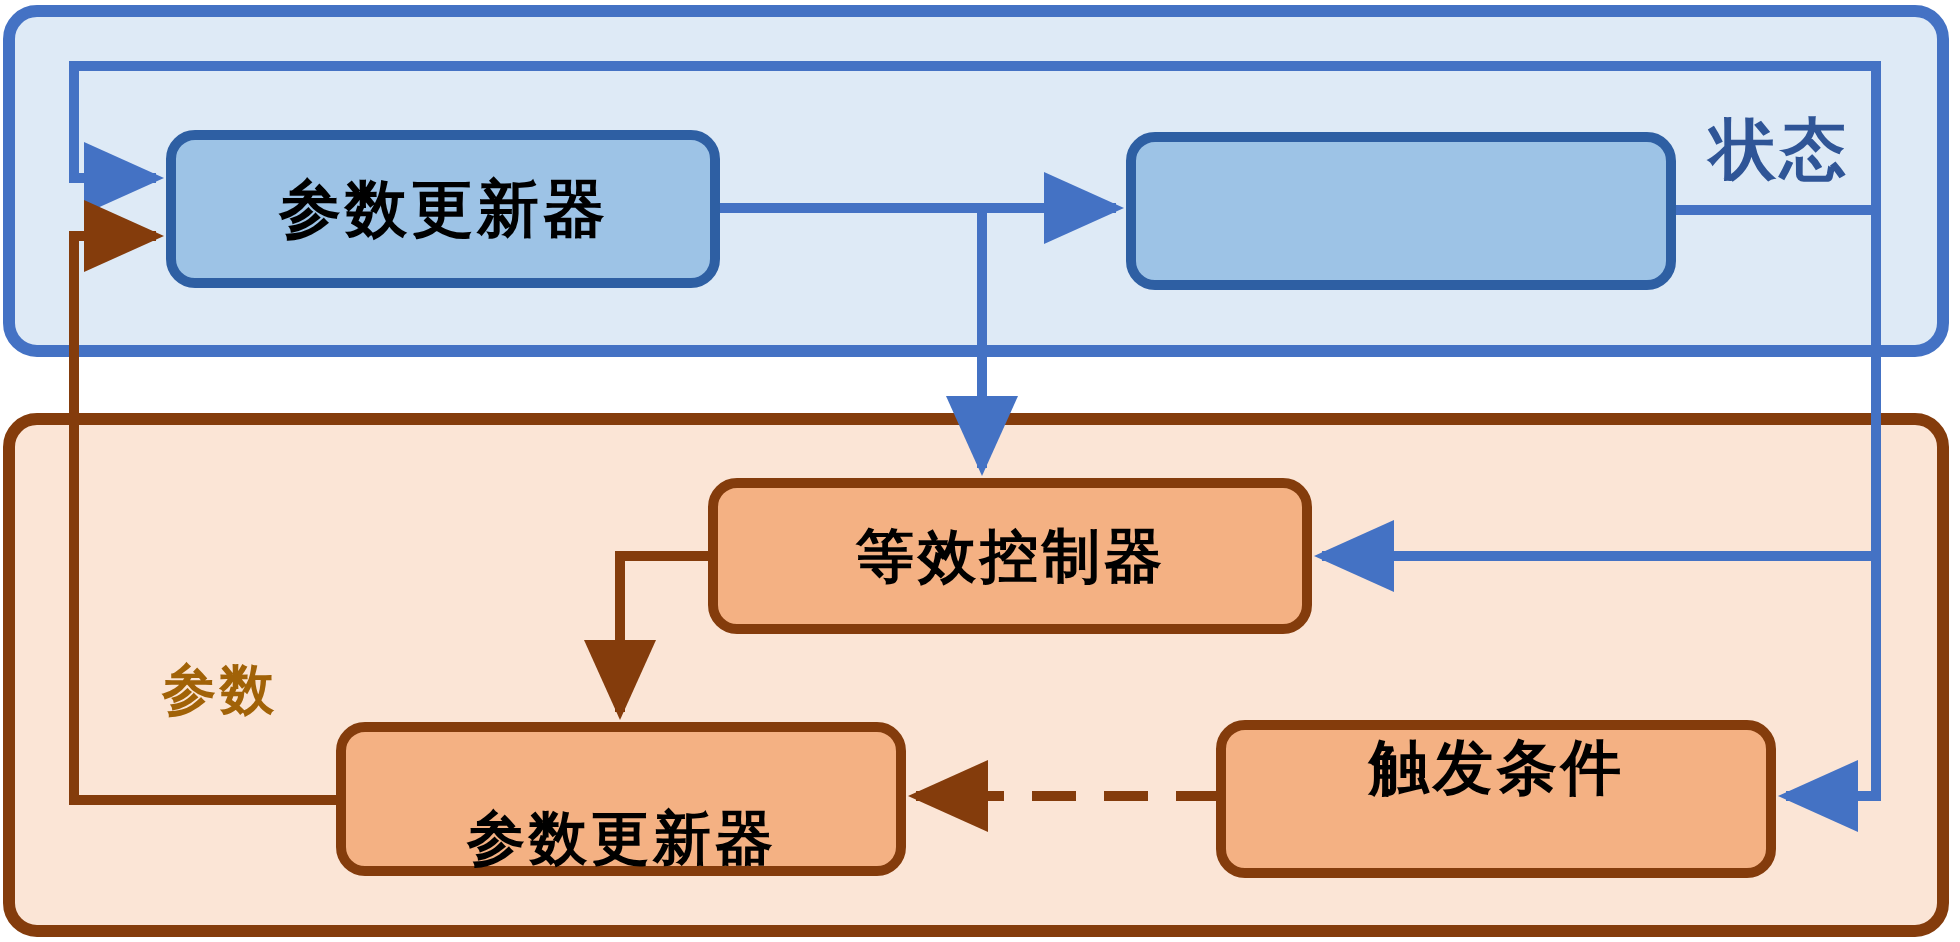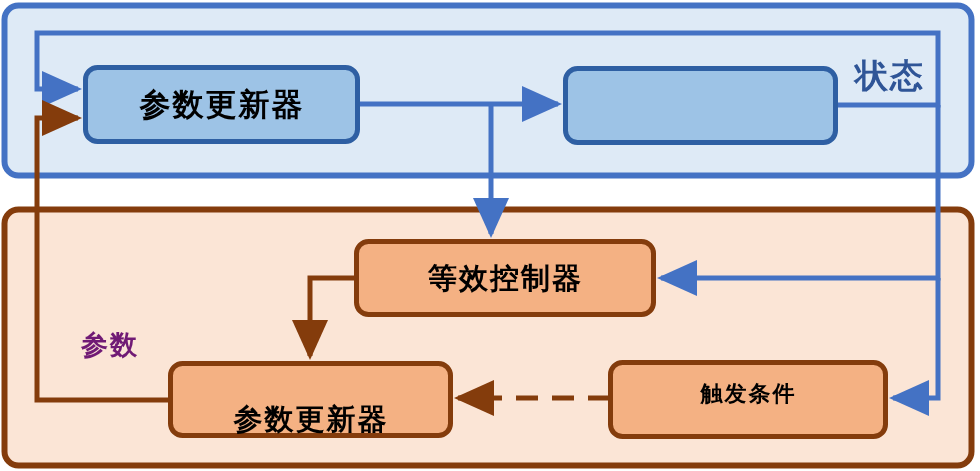--- a/index.html
+++ b/index.html
@@ -31,7 +31,7 @@
     pointer-events:none;
   }
   .lbl-blue { color:#2F5597; }
-  .lbl-brown { color:#701a75; }
+  .lbl-brown { color:#a16207; }
 </style>
 </head>
 <body>

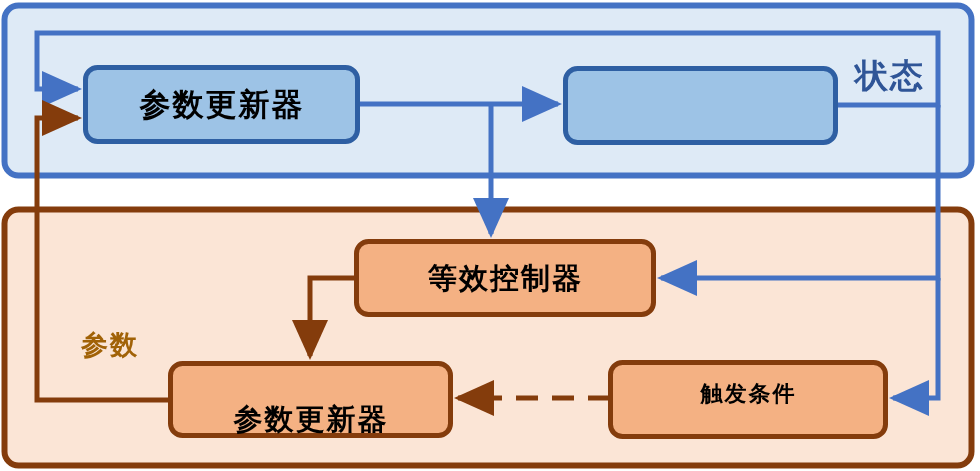--- a/index.html
+++ b/index.html
@@ -86,7 +86,7 @@
 
   <div class="node-label" style="left:170px; top:383px; width:282px; height:74px; font-size:29px;">参数更新器</div>
 
-  <div class="node-label" style="left:610px; top:356px; width:277px; height:76px; font-size:22px;">触发条件</div>
+  <div class="node-label" style="left:610px; top:346px; width:277px; height:76px; font-size:30px;">触发条件</div>
 
 
   <div class="edge-label lbl-blue" style="left:845px; top:56px; width:90px; height:40px; font-size:33px;">状态</div>

